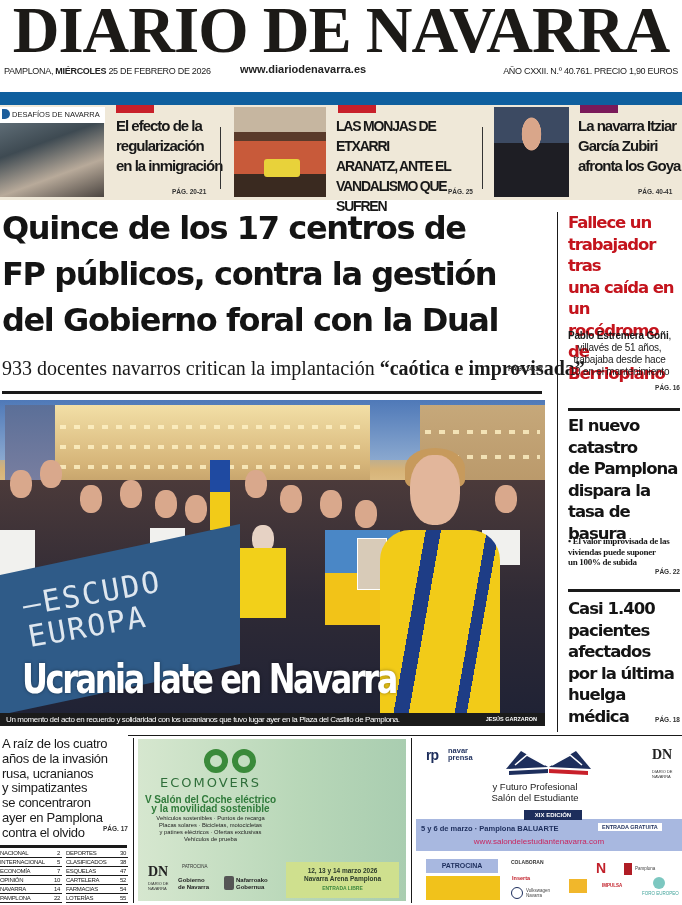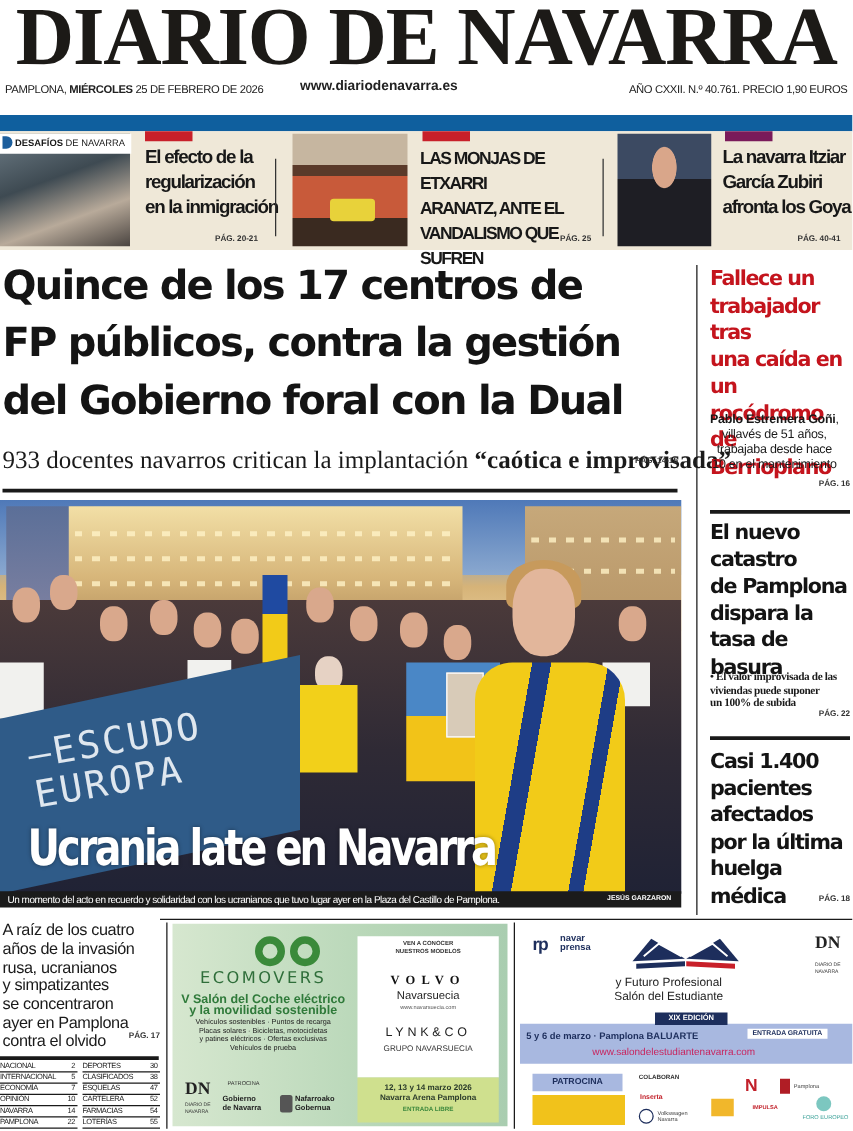--- a/index.html
+++ b/index.html
@@ -24,7 +24,7 @@
   .teaser .headline { position: absolute; font-family: "Liberation Sans", sans-serif; font-weight: bold; font-size: 15px; line-height: 20px; letter-spacing: -1px; color: #181818; transform-origin: left top; }
   .teaser .page { position: absolute; font-size: 6.5px; color: #333; font-weight: bold; }
   .desafios-label { position: absolute; left: 0; top: 2px; width: 105px; height: 16px; background: #fff; font-size: 7.5px; line-height: 16px; padding-left: 2px; white-space: nowrap; }
-  .desafios-label b { font-weight: bold; }
+  .desafios-label b { font-weight: normal; }
   .desafios-dot { display: inline-block; width: 8px; height: 10px; border-radius: 0 6px 6px 0; background: #1c5e9c; vertical-align: -2px; margin-right: 2px; }
   .teaser-divider { position: absolute; top: 22px; width: 1px; height: 62px; background: #333; }
 

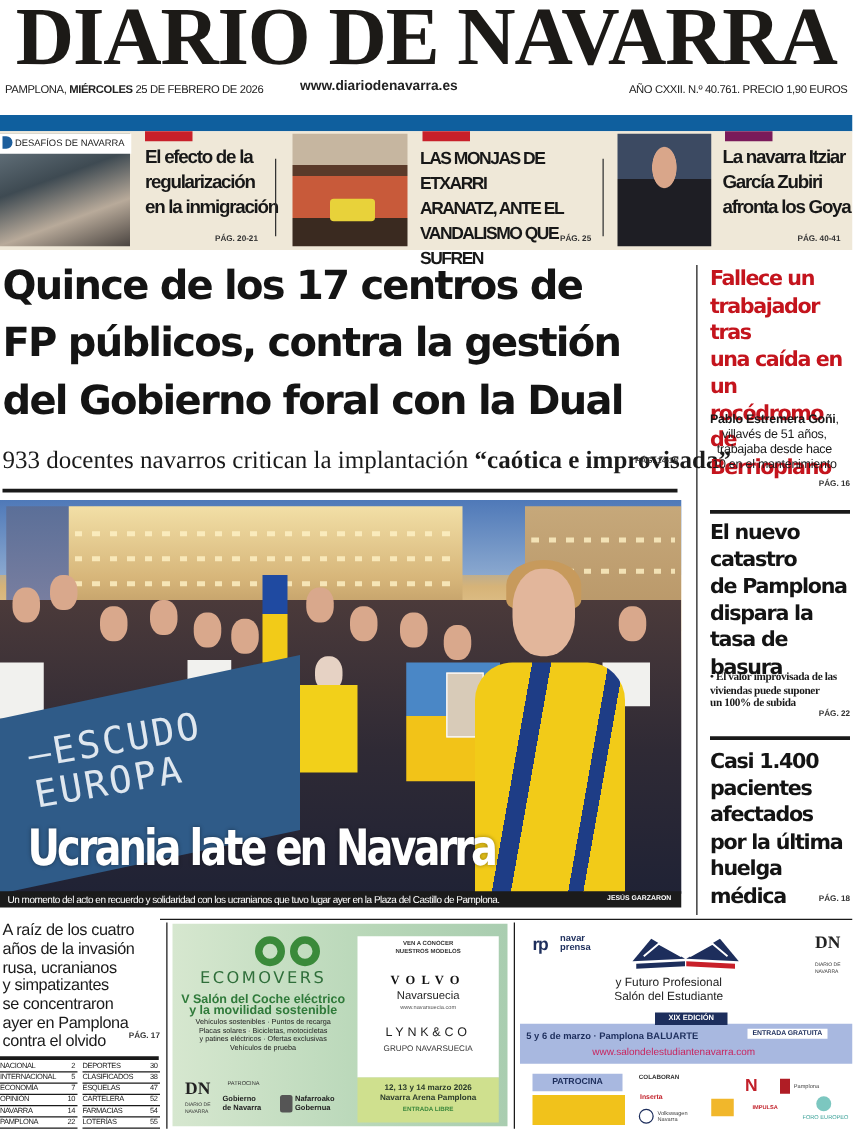--- a/index.html
+++ b/index.html
@@ -361,17 +361,6 @@
     <div>Nafarroako</div>
       <div>Gobernua</div>
   </div>
-  <div class="eco-right">
-    <div class="ven">
-      <div>VEN A CONOCER</div>
-        <div>NUESTROS MODELOS</div>
-    </div>
-    <div class="volvo">VOLVO</div>
-    <div class="navs">Navarsuecia</div>
-    <div class="www">www.navarsuecia.com</div>
-    <div class="lynk">LYNK&amp;CO</div>
-    <div class="grupo">GRUPO NAVARSUECIA</div>
-  </div>
   <div class="eco-date">
     <div class="d1">12, 13 y 14 marzo 2026</div>
     <div class="d2">Navarra Arena Pamplona</div>

